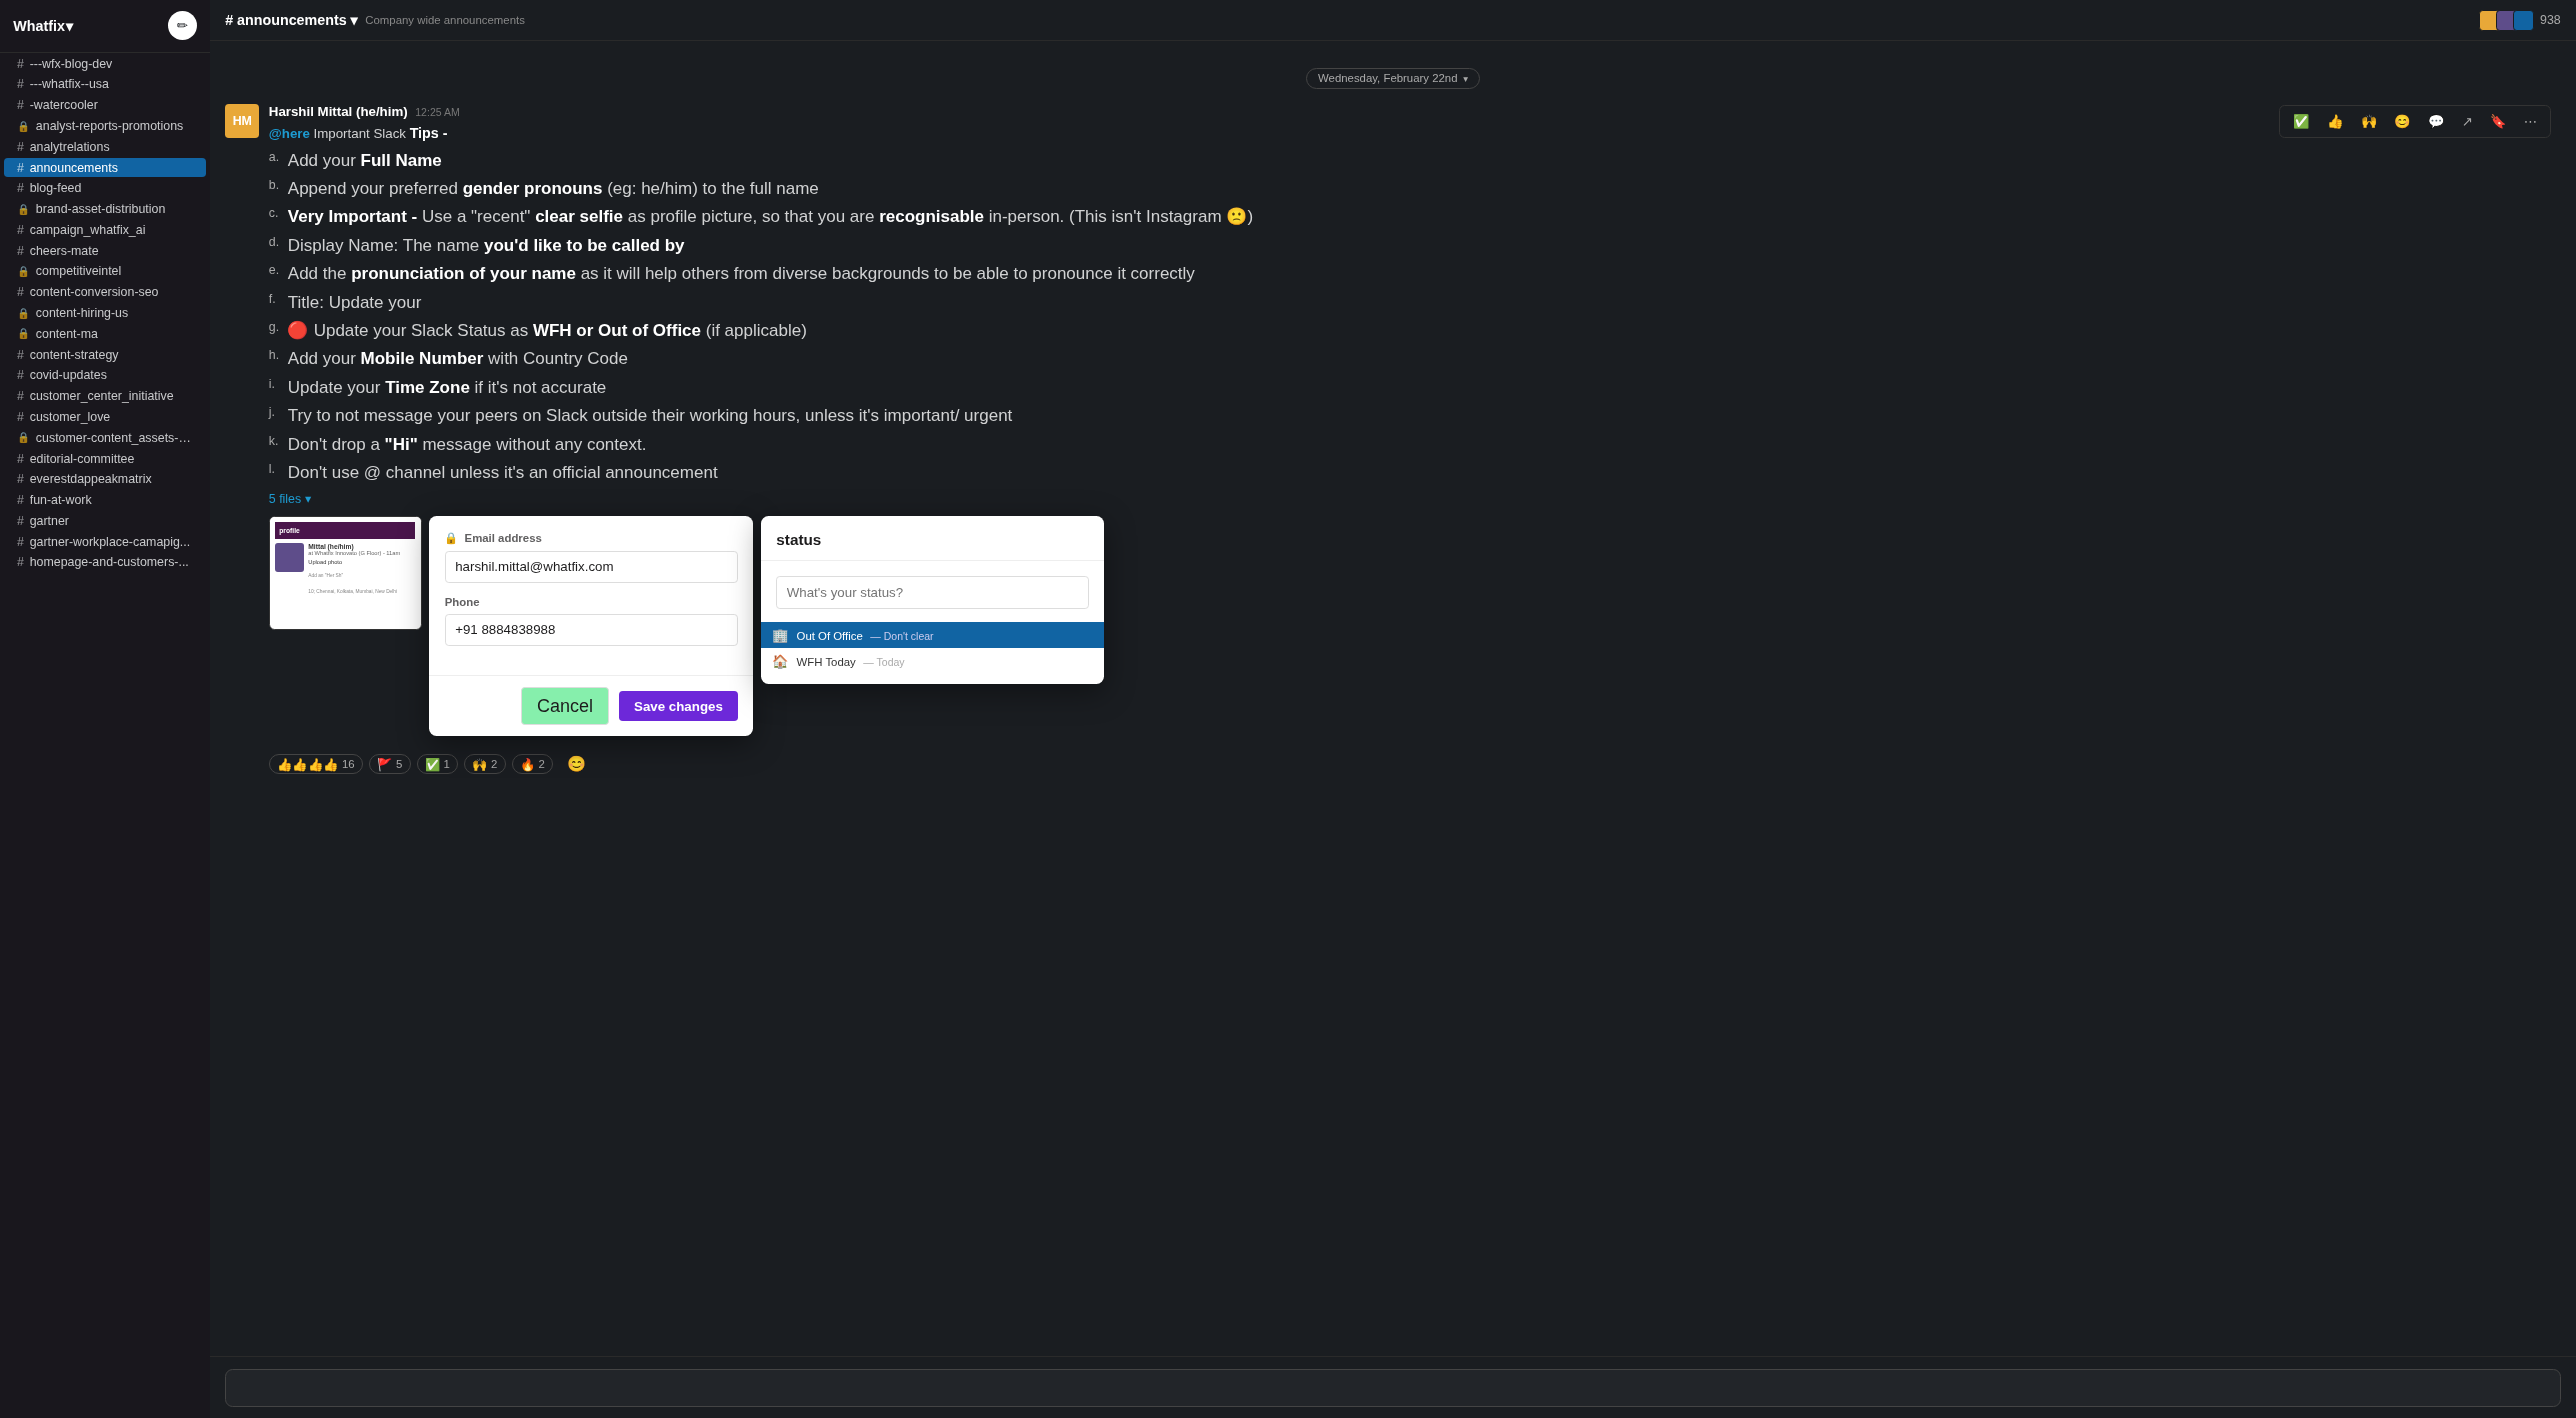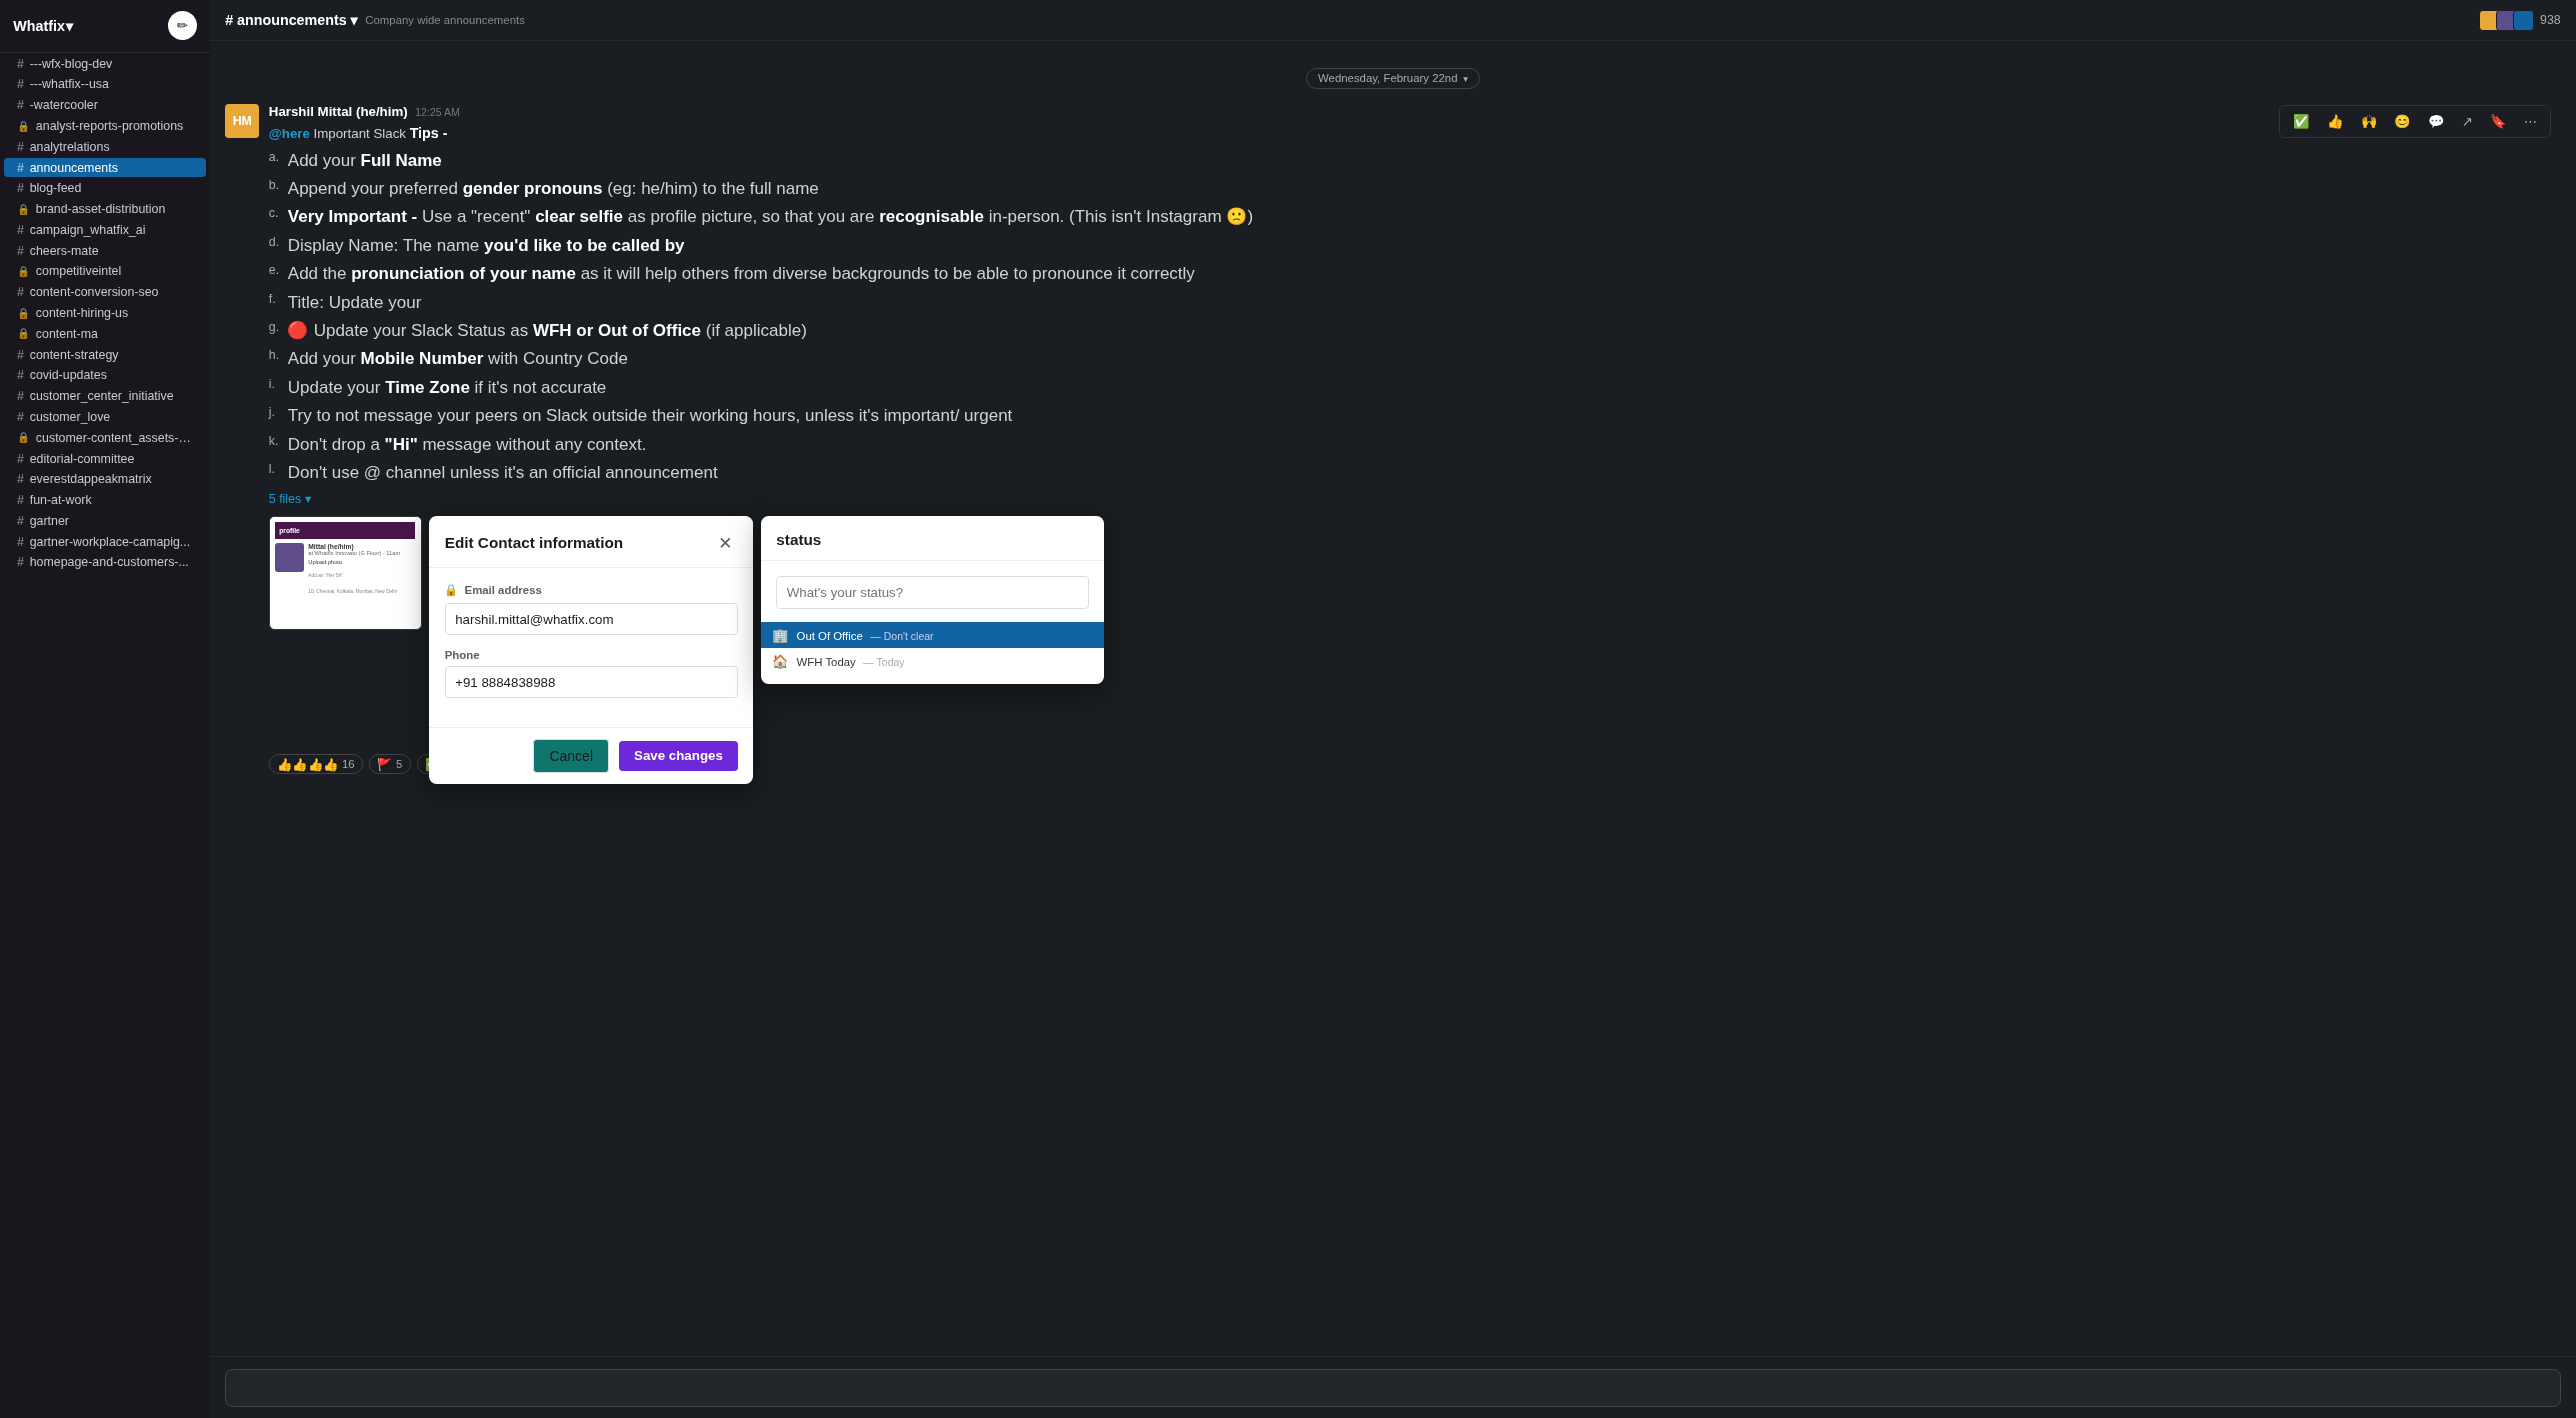--- a/index.html
+++ b/index.html
@@ -360,10 +360,6 @@
 
             <div class="thumbnail-container" style="width:324px; height:229px; position:relative;">
               <div class="modal" style="width:324px; position:relative;">
-                <div class="modal-header">
-                  <span class="modal-title">Edit Contact information</span>
-                  <button class="modal-close">✕</button>
-                </div>
                 <div class="modal-body">
                   <div class="modal-field">
                     <div class="modal-label">

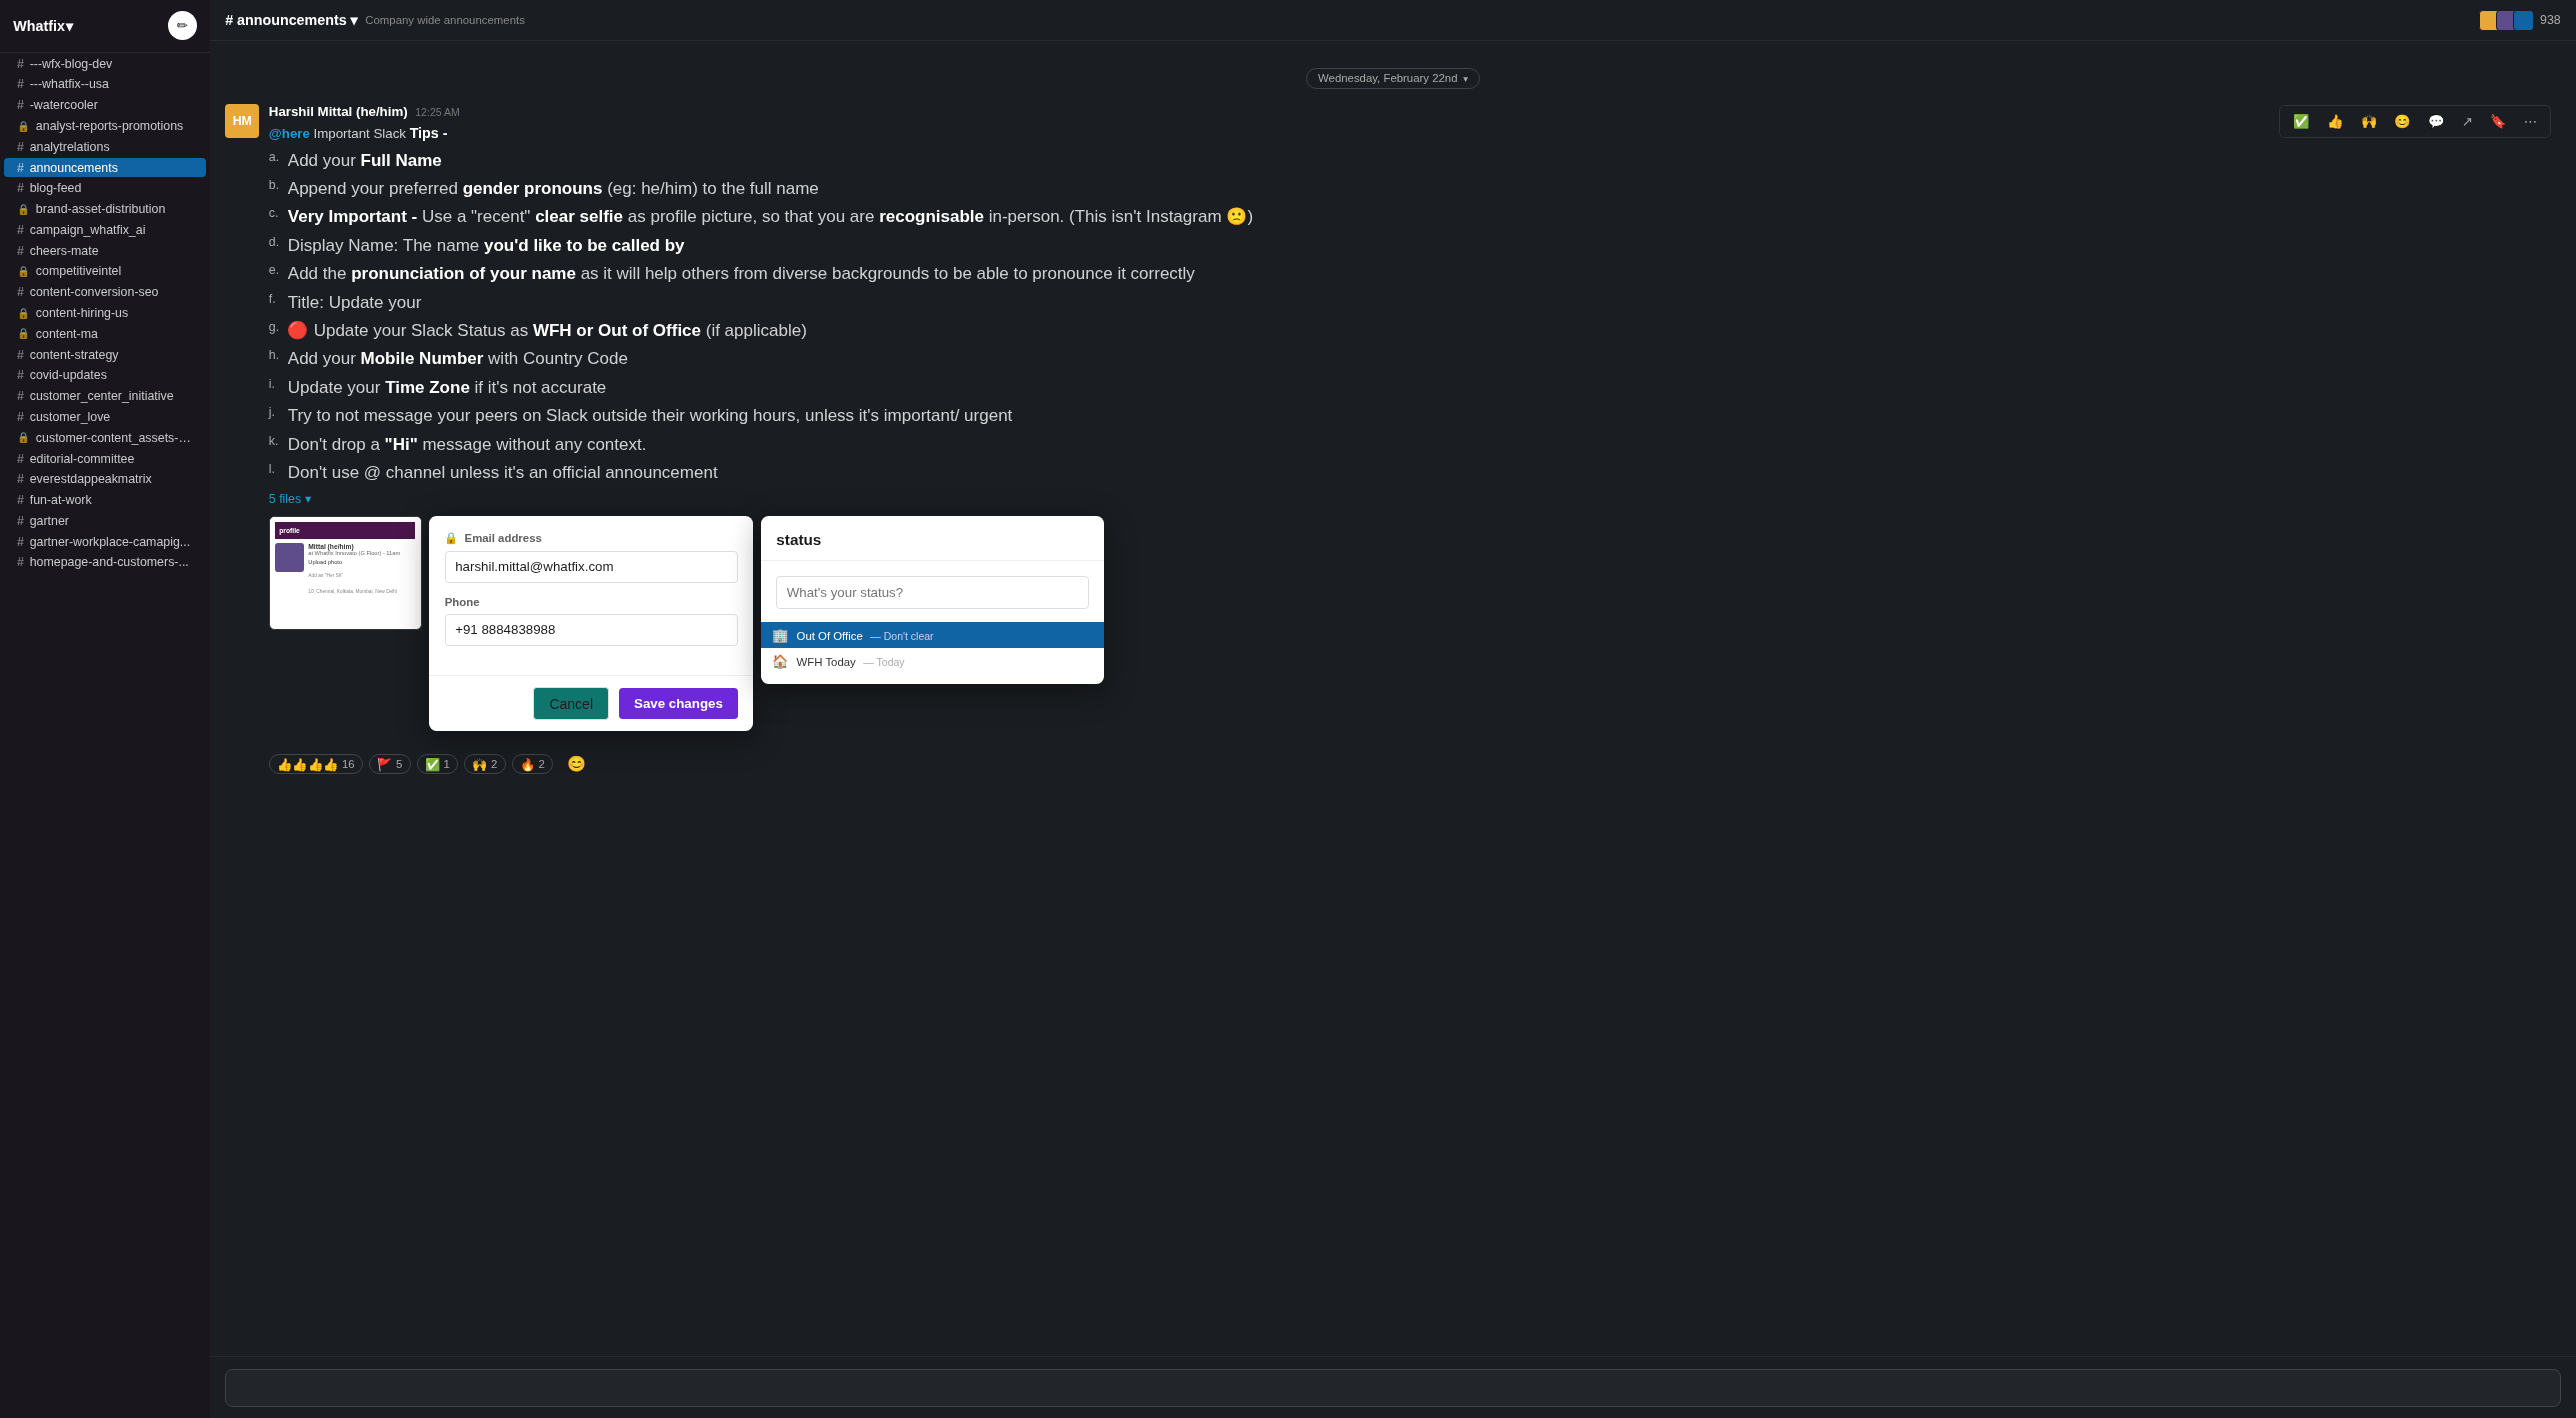--- a/index.html
+++ b/index.html
@@ -83,7 +83,7 @@
     .modal-label { display: flex; align-items: center; gap: 5.7px; font-size: 11.4px; font-weight: 600; color: #616061; margin-bottom: 5.7px; text-transform: none; }
     .modal-input { width: 100%; padding: 7.6px 9.5px; border: 1px solid #ddd; border-radius: 3.8px; font-size: 13.3px; color: #1d1c1d; background: #fff; outline: none; }
     .modal-footer { padding: 11.4px 15.3px; display: flex; align-items: center; justify-content: flex-end; gap: 9.5px; border-top: 1px solid #eee; }
-    .btn-cancel { padding: 7.6px 15.3px; border: 1px solid #ddd; border-radius: 3.8px; background: #0f766e; color: #1d1c1d; cursor: pointer; font-size: 14px; font-weight: 500; }
+    .btn-cancel { padding: 7.6px 15.3px; border: 1px solid #ddd; border-radius: 3.8px; background: #86efac; color: #1d1c1d; cursor: pointer; font-size: 18px; font-weight: 500; }
     .btn-save { padding: 7.6px 15.3px; border: none; border-radius: 3.8px; background: #6d28d9; color: #fff; cursor: pointer; font-size: 13.3px; font-weight: 600; }
     .status-item { padding: 5.7px 11.4px; display: flex; align-items: center; gap: 7.6px; cursor: pointer; }
     .status-item.selected { background: #1164a3; color: #fff; }

